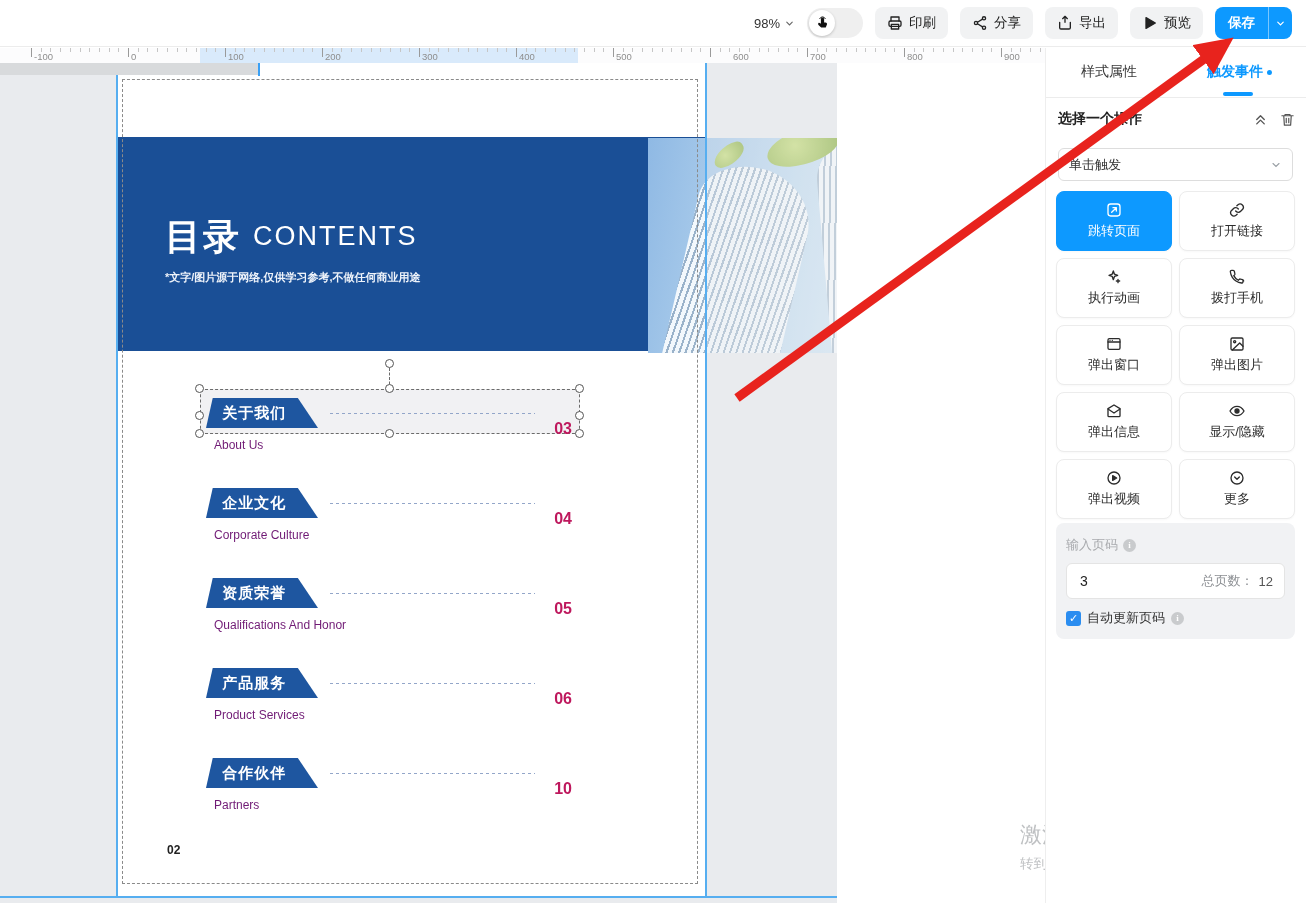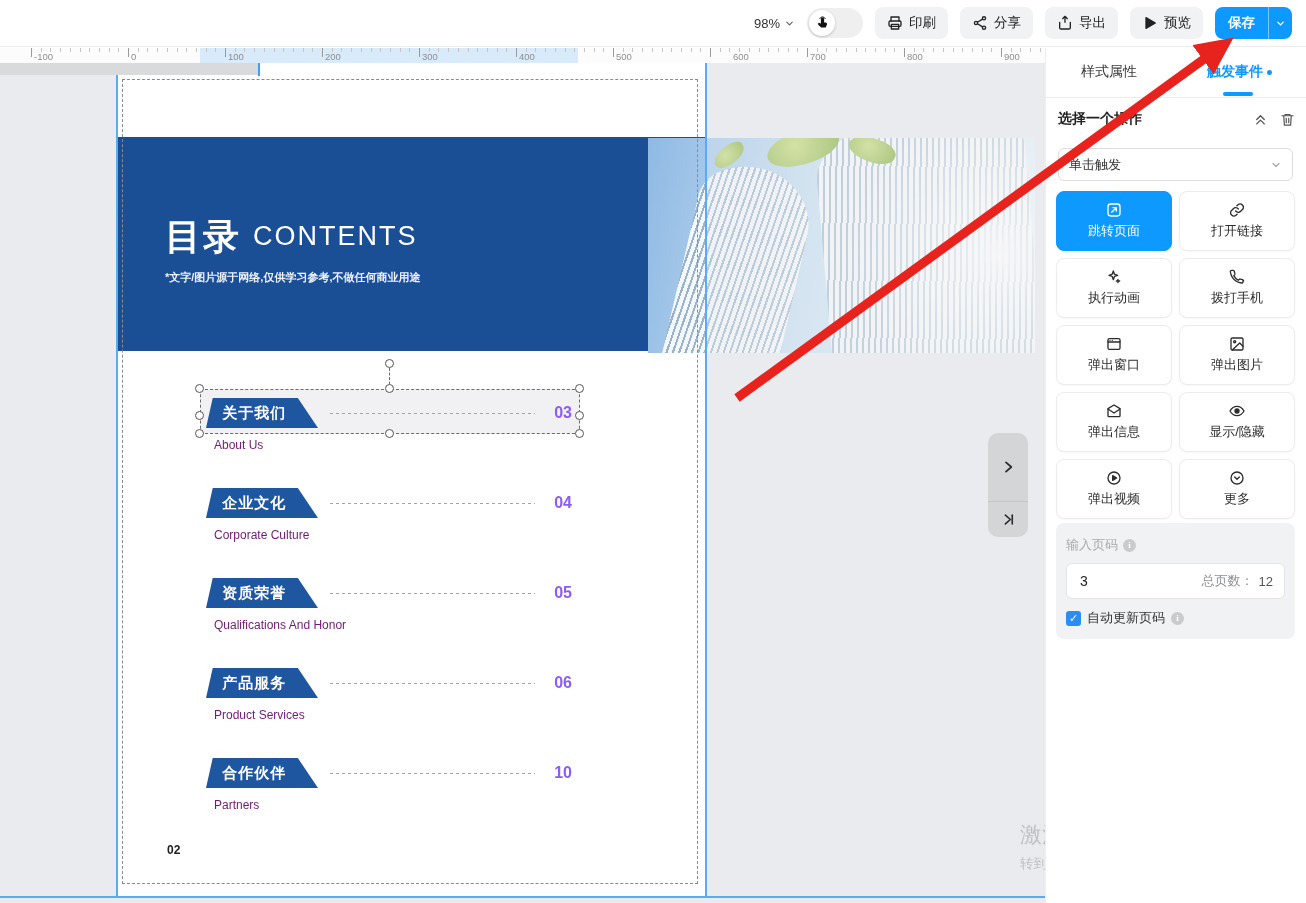--- a/index.html
+++ b/index.html
@@ -34,7 +34,7 @@
   .cursor-caret{position:absolute;left:258px;top:63px;width:2px;height:13px;background:#3aa0f5;z-index:22;}
 
   
-  .canvas{position:absolute;left:0;top:63px;width:1045px;height:840px;background:#e9ebee;overflow:hidden;}
+  .canvas{position:absolute;left:0;top:63px;width:837px;height:840px;background:#e9ebee;overflow:hidden;}
   .slide{position:absolute;left:117px;top:0;width:589px;height:834px;background:#fff;}
   .page-dashed{position:absolute;left:122px;top:16px;width:574px;height:803px;border:1px dashed #8a8a8a;}
   .guide-v{position:absolute;top:0;width:1.5px;height:834px;background:#56aef0;}

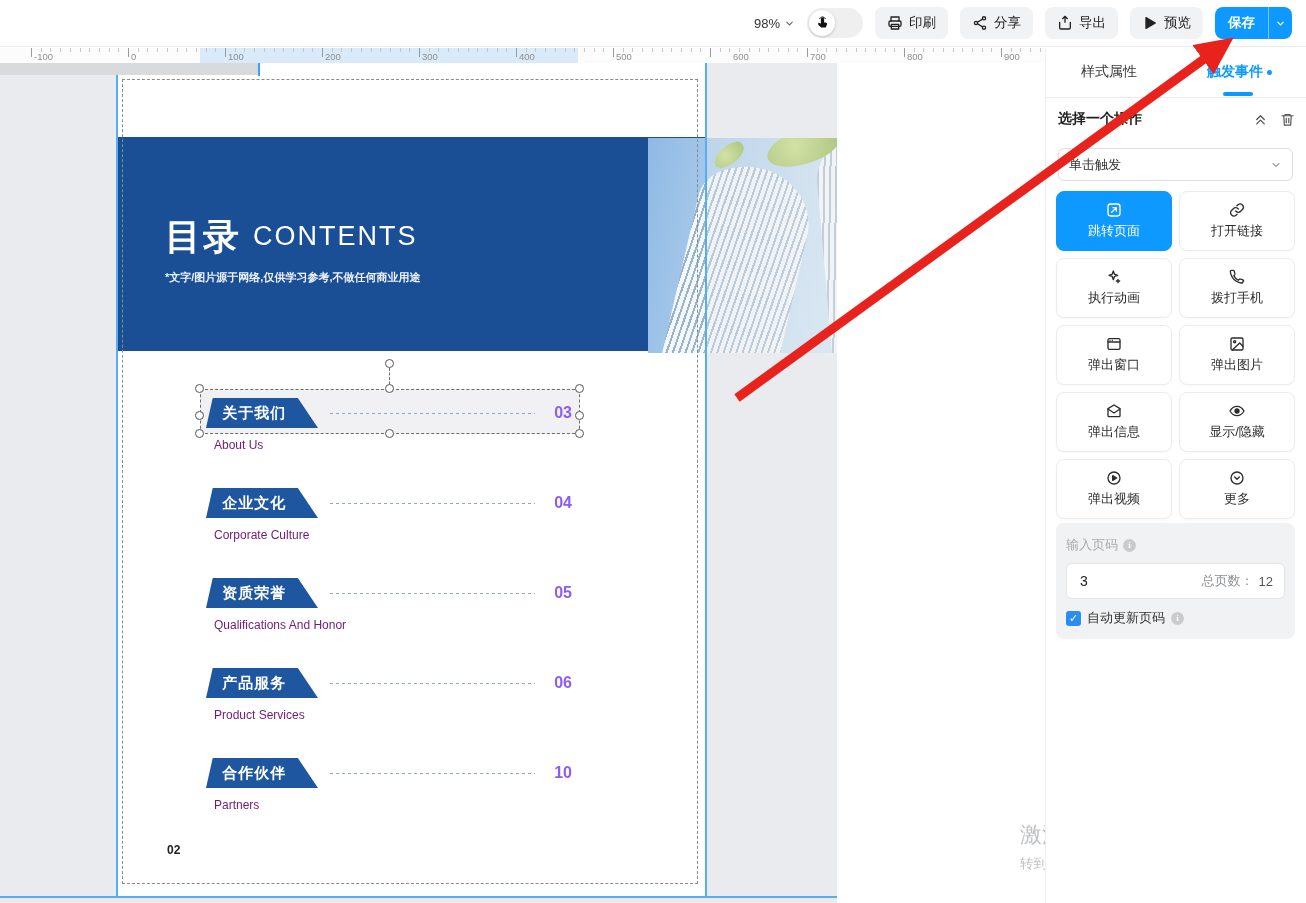--- a/index.html
+++ b/index.html
@@ -68,7 +68,7 @@
   .flag span{width:86%;text-align:center;color:#fff;font-size:15px;font-weight:bold;letter-spacing:1px;}
   .leader{position:absolute;left:130px;top:15px;width:205px;height:1px;
           background:repeating-linear-gradient(90deg,#93a6c9 0 3px,transparent 3px 6px);}
-  .pagenum{position:absolute;right:8px;top:6px;font-size:16px;font-weight:bold;color:#8b5cf6;}
+  .pagenum{position:absolute;right:8px;top:22px;font-size:16px;font-weight:bold;color:#be185d;}
   .toc-sub{position:absolute;left:14px;top:40px;font-size:12px;color:#701a75;}
   .hd{position:absolute;width:9px;height:9px;border:1.5px solid #555;background:#fff;border-radius:50%;box-sizing:border-box;}
   .stem{position:absolute;left:189px;top:-30px;width:0;height:21px;border-left:1px dashed #6b6b6b;}

